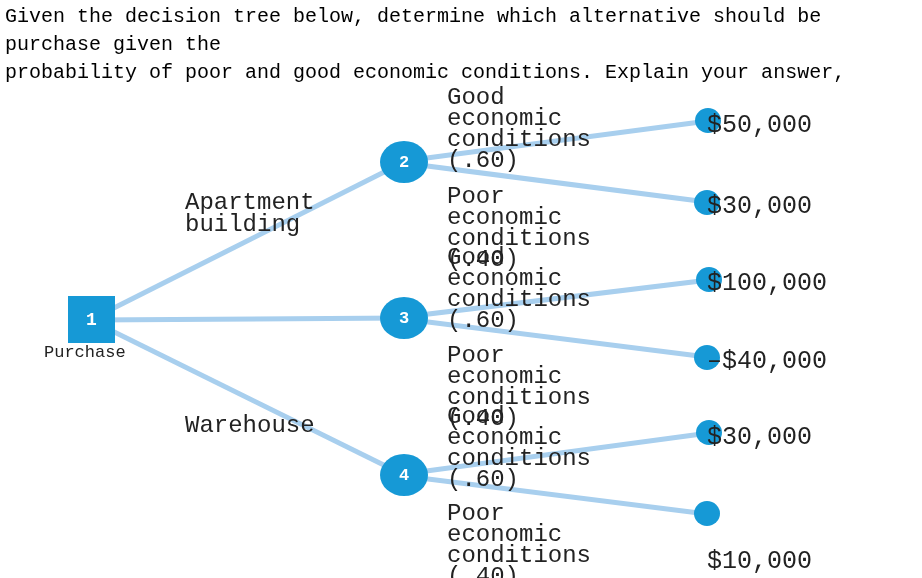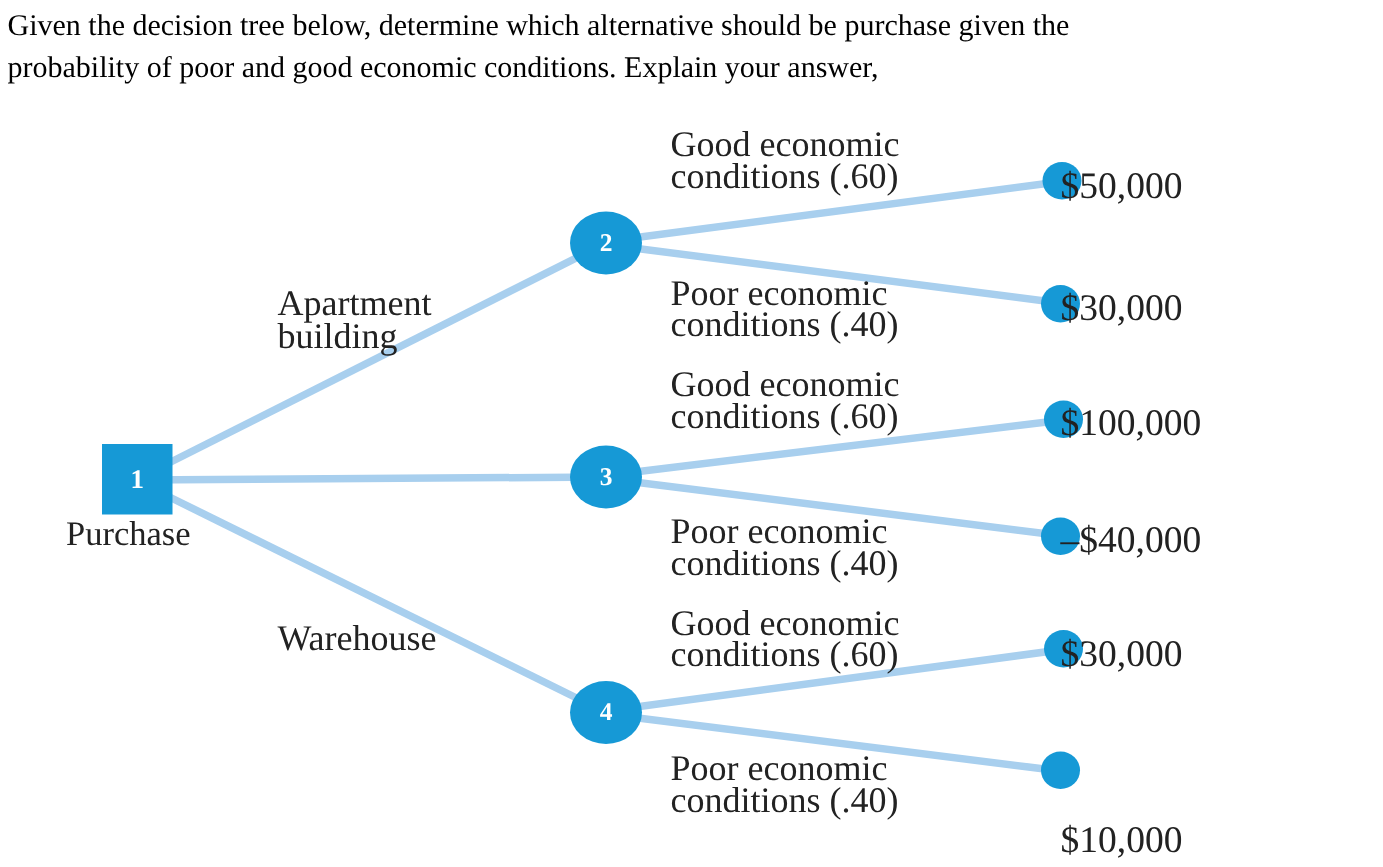--- a/index.html
+++ b/index.html
@@ -5,7 +5,7 @@
   html,body { margin:0; padding:0; background:#ffffff; }
   .canvas {
     position:relative; width:922px; height:578px; background:#ffffff;
-    font-family:Liberation Serif, serif; color:#222; overflow:hidden;
+    font-family:Liberation Mono, monospace; color:#222; overflow:hidden;
   }
   .question { position:absolute; left:5px; top:3px; font-size:20px; line-height:28px; color:#000; }
   .figure { position:absolute; left:0; top:0; width:922px; height:578px; }

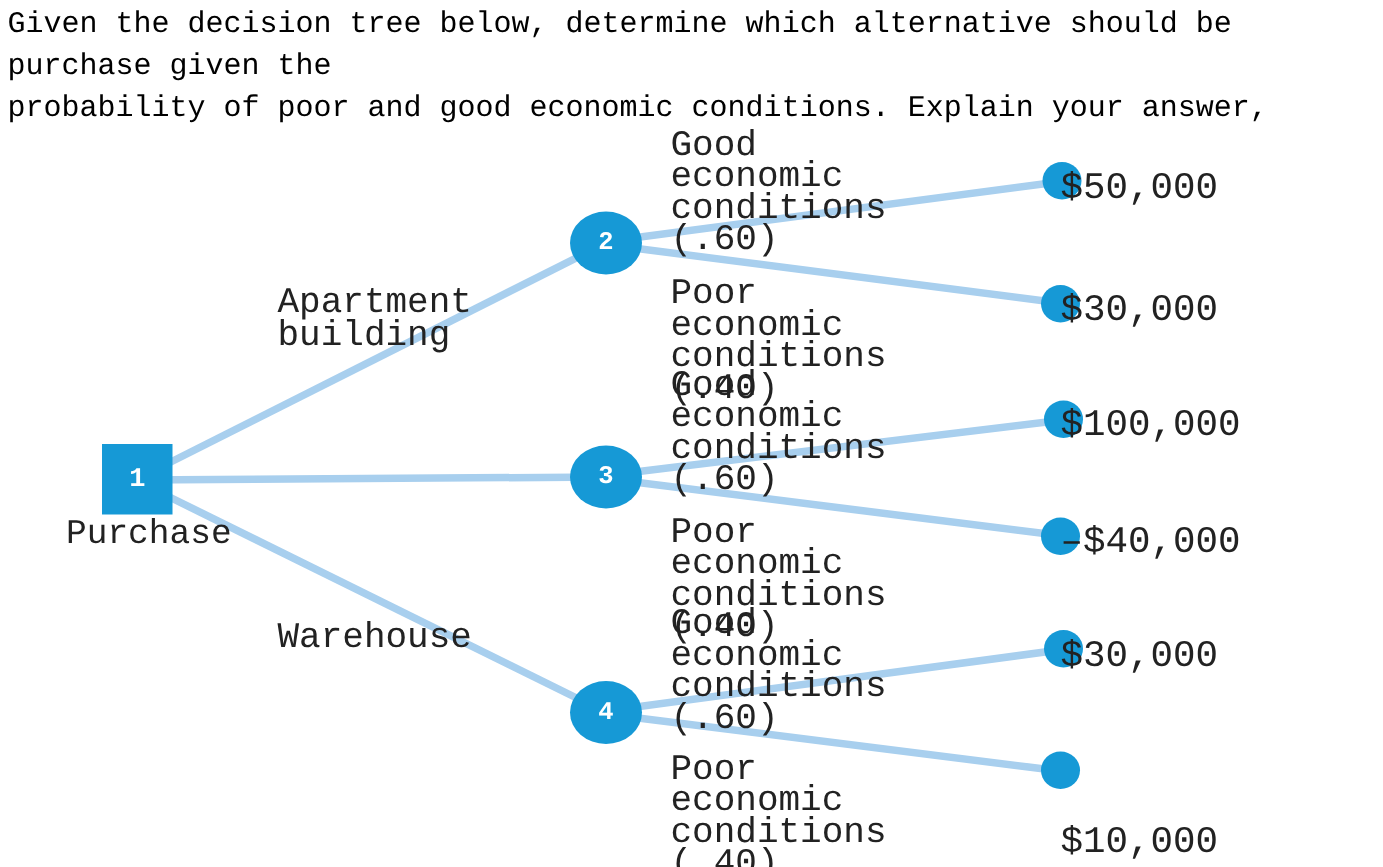--- a/index.html
+++ b/index.html
@@ -21,7 +21,7 @@
     display:flex; align-items:center; justify-content:center;
   }
   .dot { position:absolute; width:26px; height:25px; border-radius:50%; background:#1699d6; }
-  .plabel { position:absolute; left:44px; top:343px; font-size:23px; }
+  .plabel { position:absolute; left:44px; top:343px; font-size:17px; }
   .alt  { position:absolute; font-size:24px; line-height:22px; }
   .alt.nowrap { white-space:nowrap; }
   .cond { position:absolute; left:447px; width:160px; font-size:24px; line-height:21px; }

